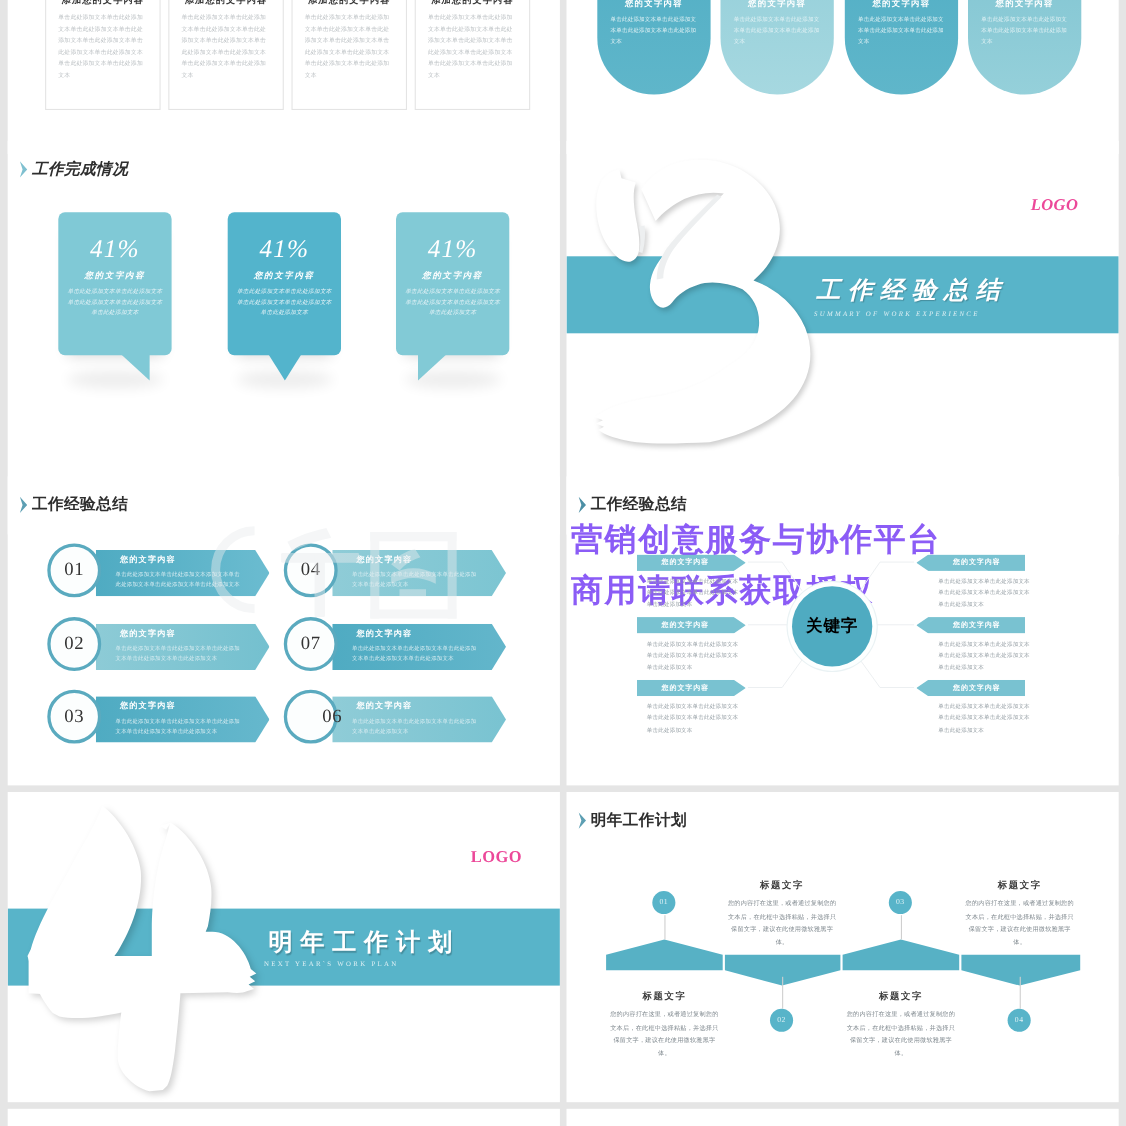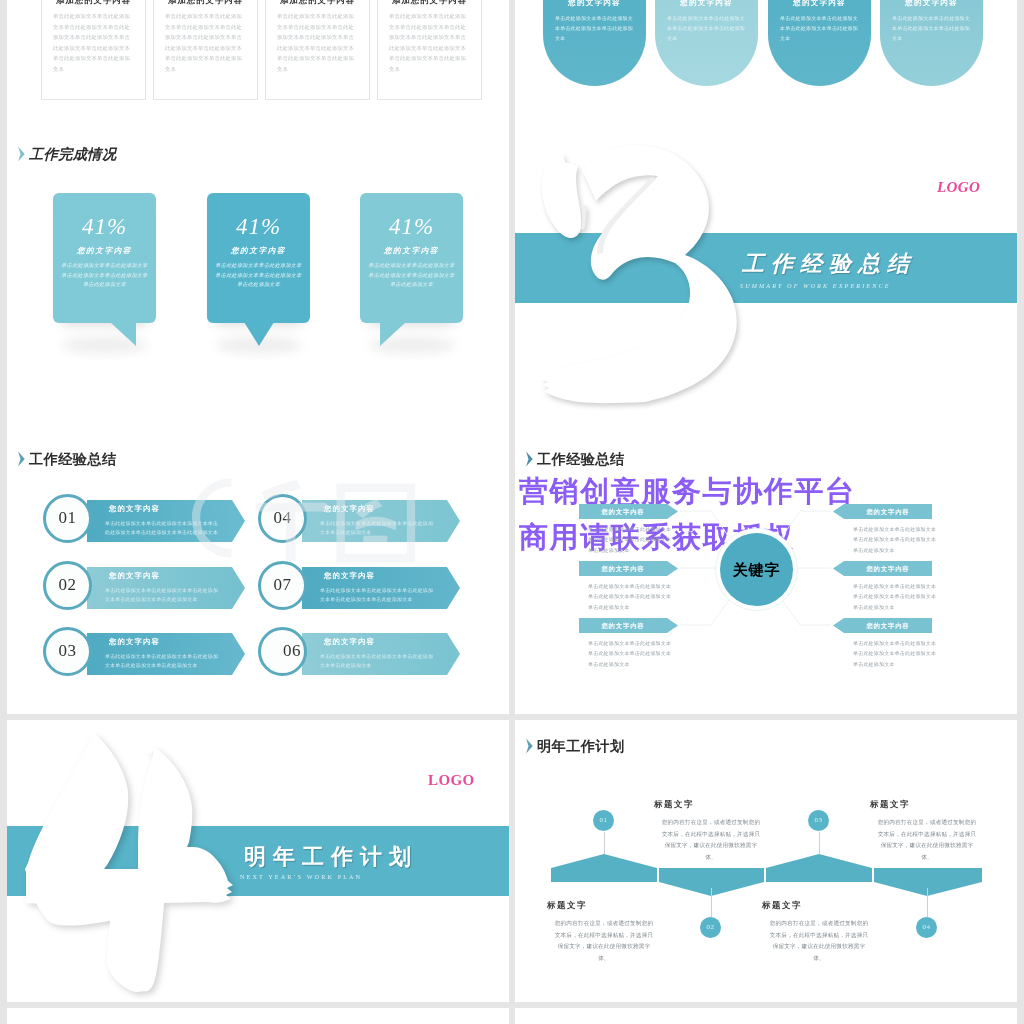--- a/index.html
+++ b/index.html
@@ -249,7 +249,7 @@
       <div class="ar-bar" style="left:295px;top:200px;width:158px;background:linear-gradient(90deg,#8fccd7 0%,#79c3d1 100%);
         clip-path:polygon(0 0,145px 0,158px 21px,145px 42px,0 42px);"></div>
       <div class="ar-circ" style="left:251px;top:194px"></div>
-      <div class="ar-num" style="left:254px;top:208px;width:62px">06</div>
+      <div class="ar-num" style="left:264px;top:208px;width:62px">06</div>
       <div class="ar-t" style="left:317px;top:205px;width:110px">您的文字内容</div>
       <div class="ar-b" style="left:313px;top:219px;width:118px">单击此处添加文本单击此处添加文本单击此处添加文本单击此处添加文本</div>
     </div>

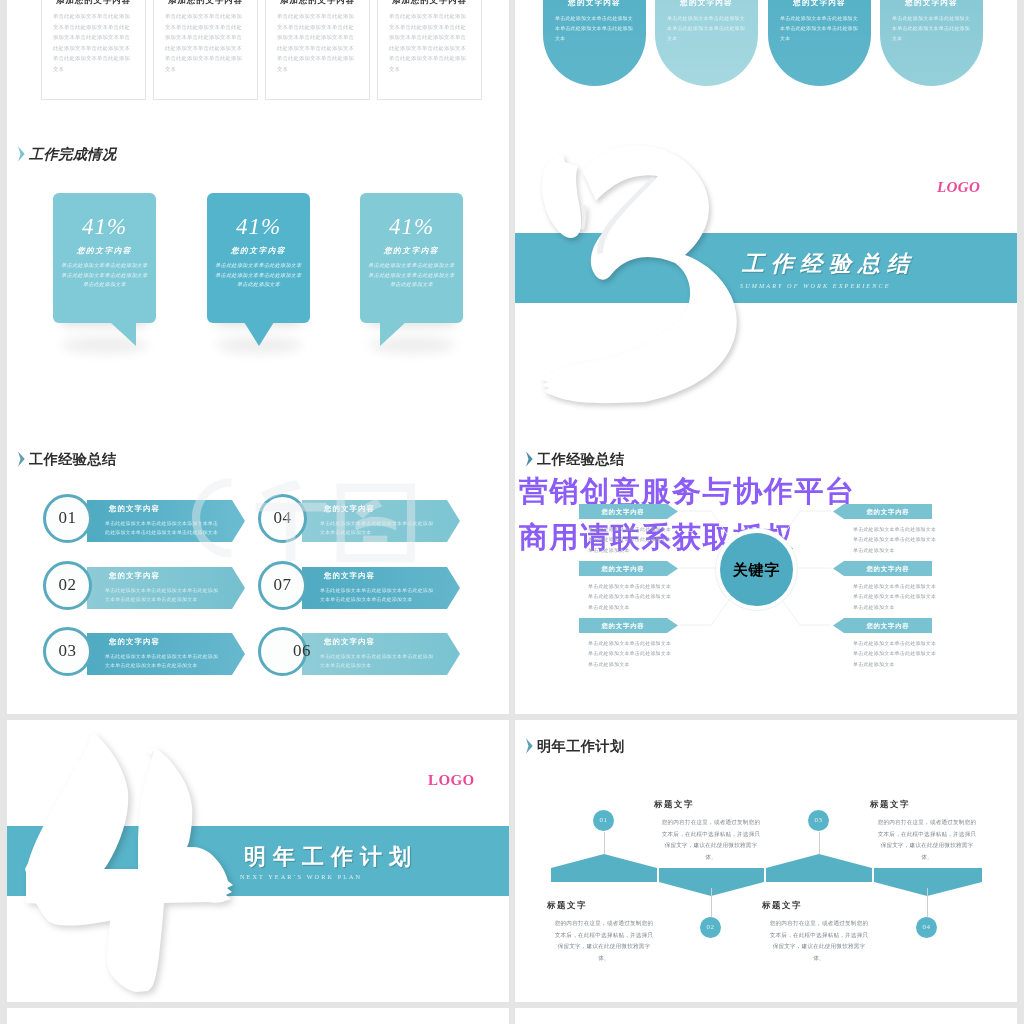--- a/index.html
+++ b/index.html
@@ -86,7 +86,7 @@
   .zz-num span{position:absolute;left:0;right:0;top:6px;text-align:center;color:#ddf1f5;
                font-size:7px;font-family:"Liberation Serif",serif;letter-spacing:.5px;}
   .zz-stem{position:absolute;width:1px;background:#cfcfcf;}
-  .zz-t{position:absolute;font-size:8.5px;font-weight:bold;color:#3b3b3b;
+  .zz-t{position:absolute;text-align:center;font-size:8.5px;font-weight:bold;color:#3b3b3b;
         font-family:Liberation Mono, monospace;letter-spacing:1.5px;}
   .zz-b{position:absolute;text-align:center;font-size:5.6px;line-height:11.6px;color:#7e878d;
         font-family:"Liberation Serif",serif;letter-spacing:.2px;}

